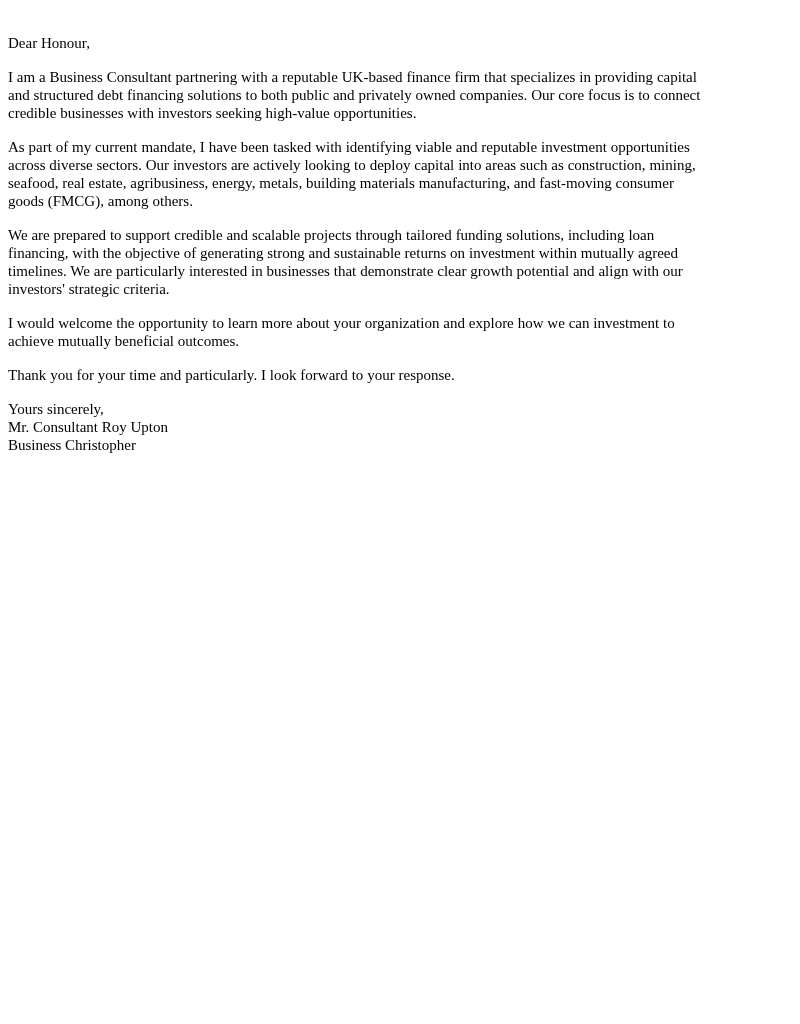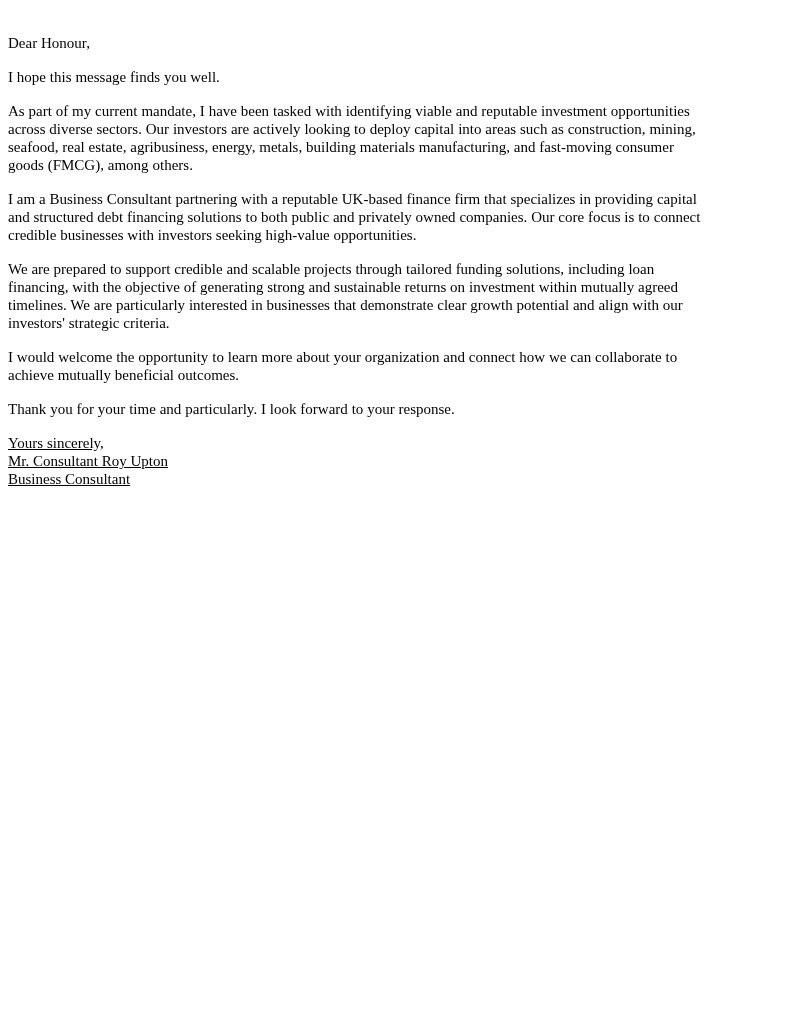--- a/index.html
+++ b/index.html
@@ -57,7 +57,6 @@
 
     <p class="para">Dear Honour,</p>
 
-    <p class="para">I hope this message finds you well.</p>
 
     <p class="para">As part of my current mandate, I have been tasked with identifying viable and reputable investment opportunities across diverse sectors. Our investors are actively looking to deploy capital into areas such as construction, mining, seafood, real estate, agribusiness, energy, metals, building materials manufacturing, and fast-moving consumer goods (FMCG), among others.</p>
 

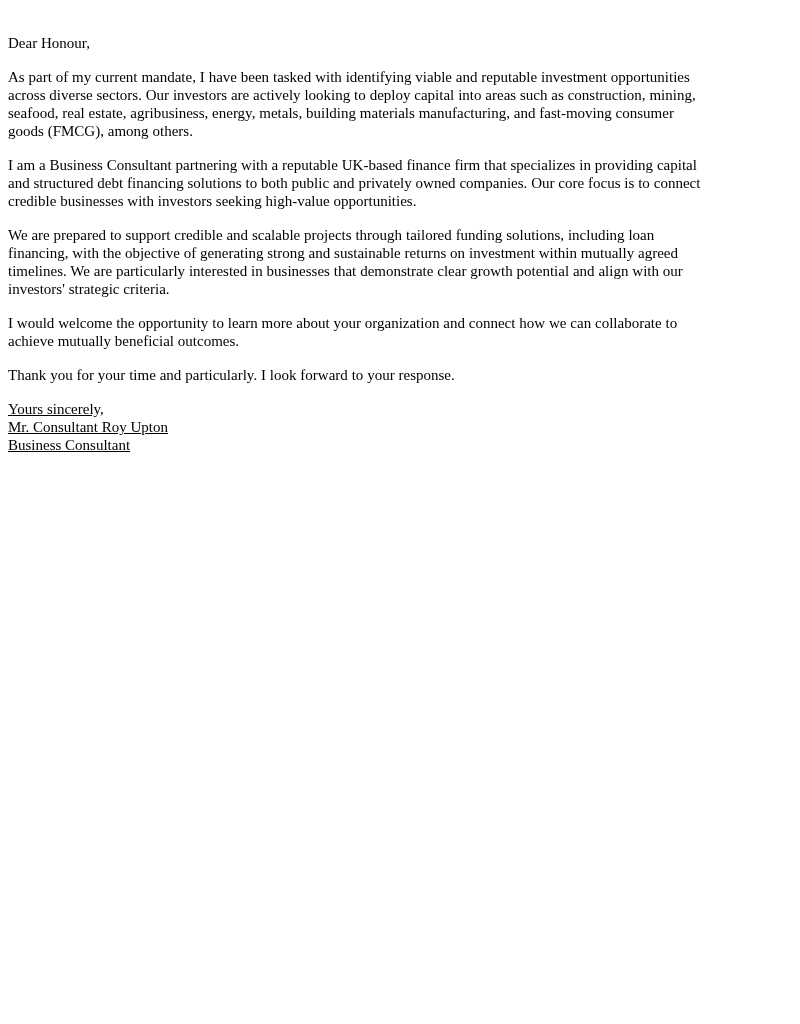--- a/index.html
+++ b/index.html
@@ -58,9 +58,9 @@
     <p class="para">Dear Honour,</p>
 
 
+    <p class="para">I am a Business Consultant partnering with a reputable UK-based finance firm that specializes in providing capital and structured debt financing solutions to both public and privately owned companies. Our core focus is to connect credible businesses with investors seeking high-value opportunities.</p>
+
     <p class="para">As part of my current mandate, I have been tasked with identifying viable and reputable investment opportunities across diverse sectors. Our investors are actively looking to deploy capital into areas such as construction, mining, seafood, real estate, agribusiness, energy, metals, building materials manufacturing, and fast-moving consumer goods (FMCG), among others.</p>
-
-    <p class="para">I am a Business Consultant partnering with a reputable UK-based finance firm that specializes in providing capital and structured debt financing solutions to both public and privately owned companies. Our core focus is to connect credible businesses with investors seeking high-value opportunities.</p>
 
     <p class="para">We are prepared to support credible and scalable projects through tailored funding solutions, including loan financing, with the objective of generating strong and sustainable returns on investment within mutually agreed timelines. We are particularly interested in businesses that demonstrate clear growth potential and align with our investors' strategic criteria.</p>
 

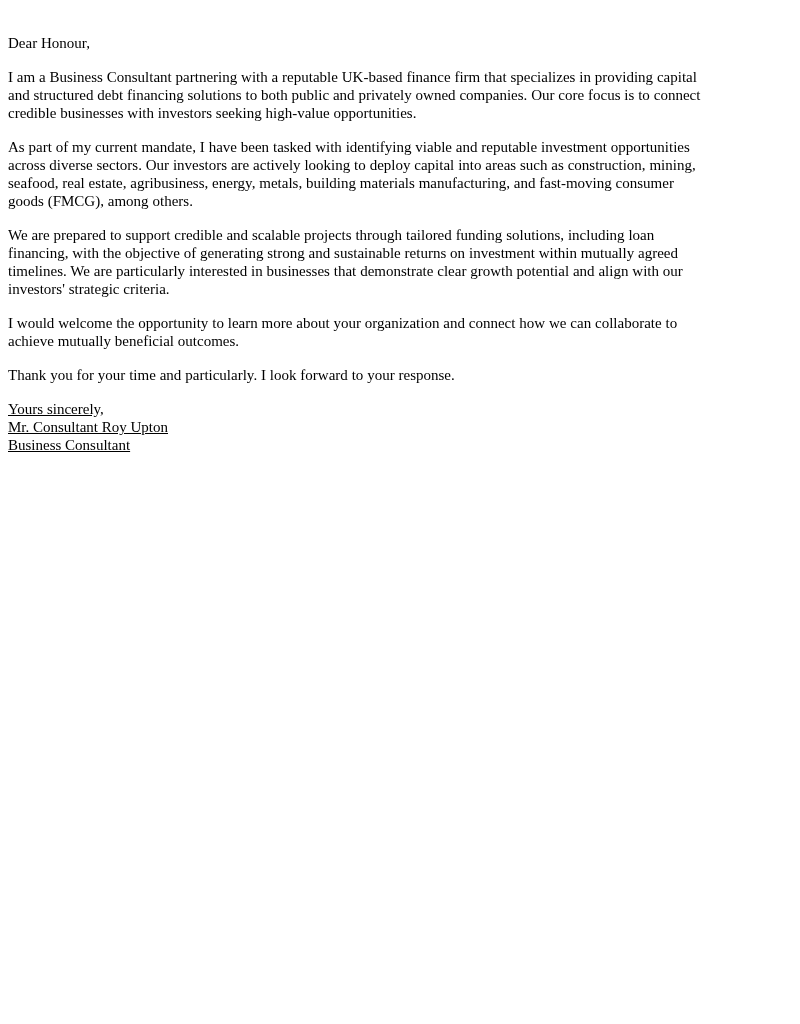--- a/index.html
+++ b/index.html
@@ -64,7 +64,7 @@
 
     <p class="para">We are prepared to support credible and scalable projects through tailored funding solutions, including loan financing, with the objective of generating strong and sustainable returns on investment within mutually agreed timelines. We are particularly interested in businesses that demonstrate clear growth potential and align with our investors' strategic criteria.</p>
 
-    <p class="para">I would welcome the opportunity to learn more about your organization and connect how we can collaborate to achieve mutually beneficial outcomes.</p>
+    <p class="para">I would welcome the opportunity to learn more about your organization and explore how we can investment to achieve mutually beneficial outcomes.</p>
 
     <p class="para">Thank you for your time and particularly. I look forward to your response.</p>
 

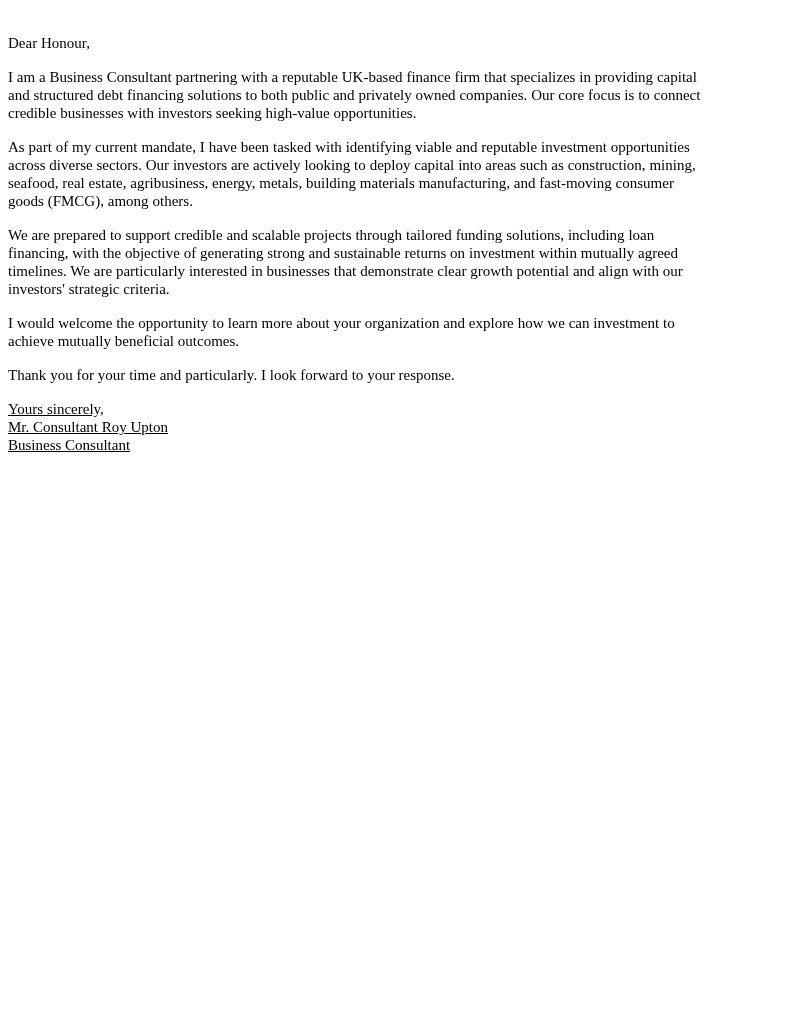--- a/index.html
+++ b/index.html
@@ -46,7 +46,6 @@
     margin: 0;
     padding: 0;
     line-height: 18px;
-    text-decoration: underline;
   }
 </style>
 </head>

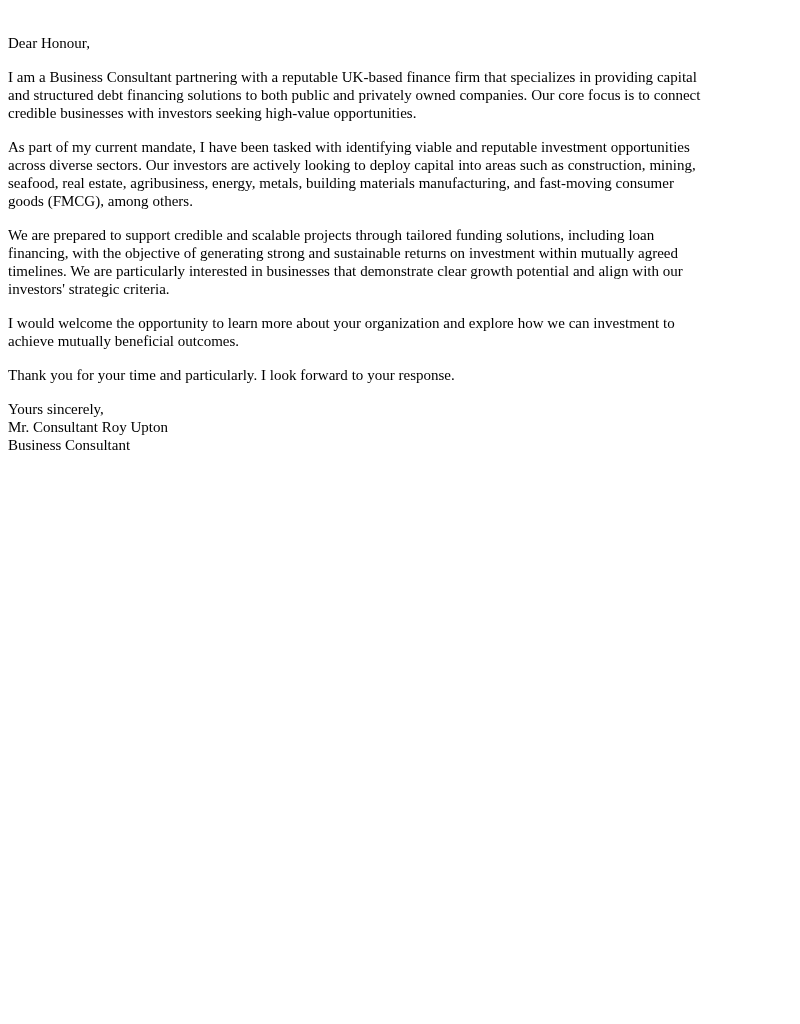--- a/index.html
+++ b/index.html
@@ -70,7 +70,7 @@
     <div class="sig-block">
       <div class="sig-line">Yours sincerely,</div>
       <div class="sig-line">Mr. Consultant Roy Upton</div>
-      <div class="sig-line">Business Consultant</div>
+      <div class="sig-line">Business Christopher</div>
     </div>
 
   </div>

